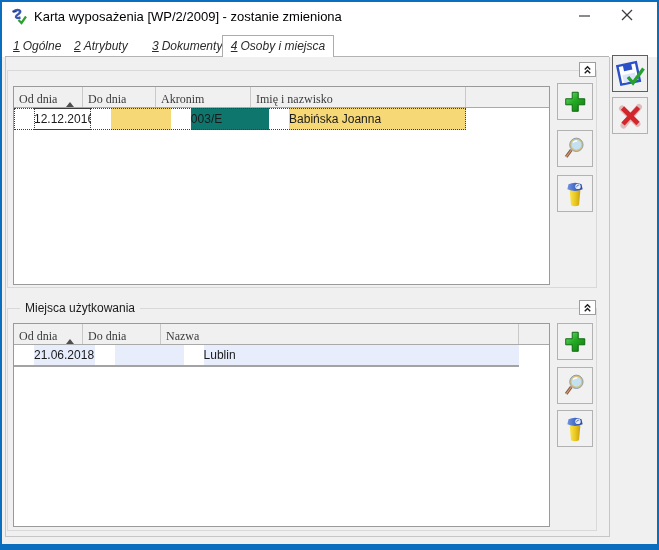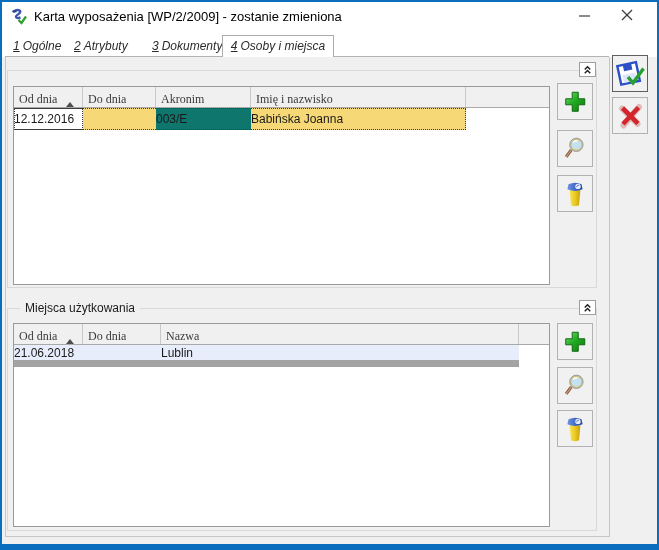--- a/index.html
+++ b/index.html
@@ -41,7 +41,7 @@
   .th.rest { flex:1; border-right:none; }
   .sort-asc-icon { width:0; height:0; border-left:4px solid transparent; border-right:4px solid transparent; border-bottom:5px solid #4f4f4f; margin-left:auto; margin-right:8px; }
   .trow { display:flex; height:22px; align-items:stretch; }
-  .td { display:flex; align-items:center; white-space:nowrap; overflow:hidden; }
+  .td { display:flex; align-items:center; white-space:nowrap; overflow:hidden;margin-left:20px; }
   .trow.sel-yellow { width:452px; outline:1px dotted #3c3c3c; outline-offset:-1px; }
   .trow.sel-yellow .td.focuscell { background:#ffffff; outline:1px dotted #3c3c3c; outline-offset:-1px; }
   .trow.sel-blue { width:505px; border-bottom:7px solid #a3a3a3;text-align:right; }

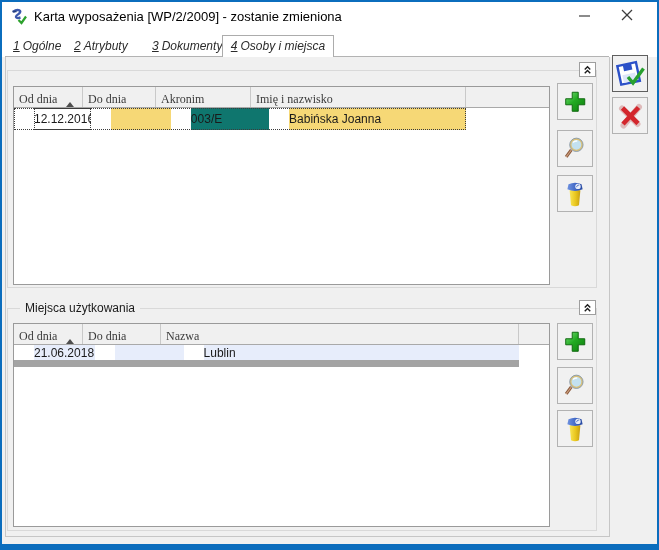--- a/index.html
+++ b/index.html
@@ -44,7 +44,7 @@
   .td { display:flex; align-items:center; white-space:nowrap; overflow:hidden;margin-left:20px; }
   .trow.sel-yellow { width:452px; outline:1px dotted #3c3c3c; outline-offset:-1px; }
   .trow.sel-yellow .td.focuscell { background:#ffffff; outline:1px dotted #3c3c3c; outline-offset:-1px; }
-  .trow.sel-blue { width:505px; border-bottom:7px solid #a3a3a3;text-align:right; }
+  .trow.sel-blue { width:505px; border-bottom:2px solid #a3a3a3;text-align:right; }
 
   .toolbtn { position:absolute; width:36px; height:37px; background:#f1f1f1; border:1px solid #b2b2b2; display:flex; align-items:center; justify-content:center; }
   .toolbtn.save { border:1px solid #5f5f5f; }

